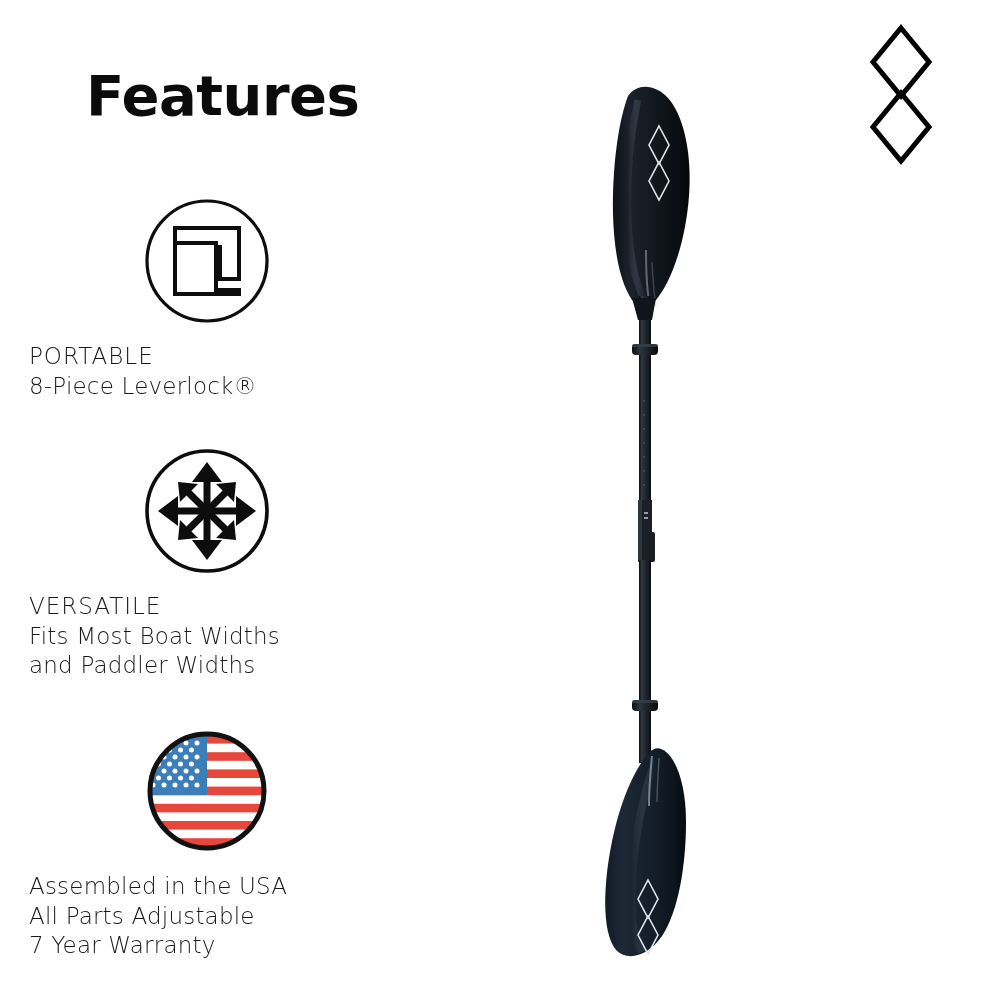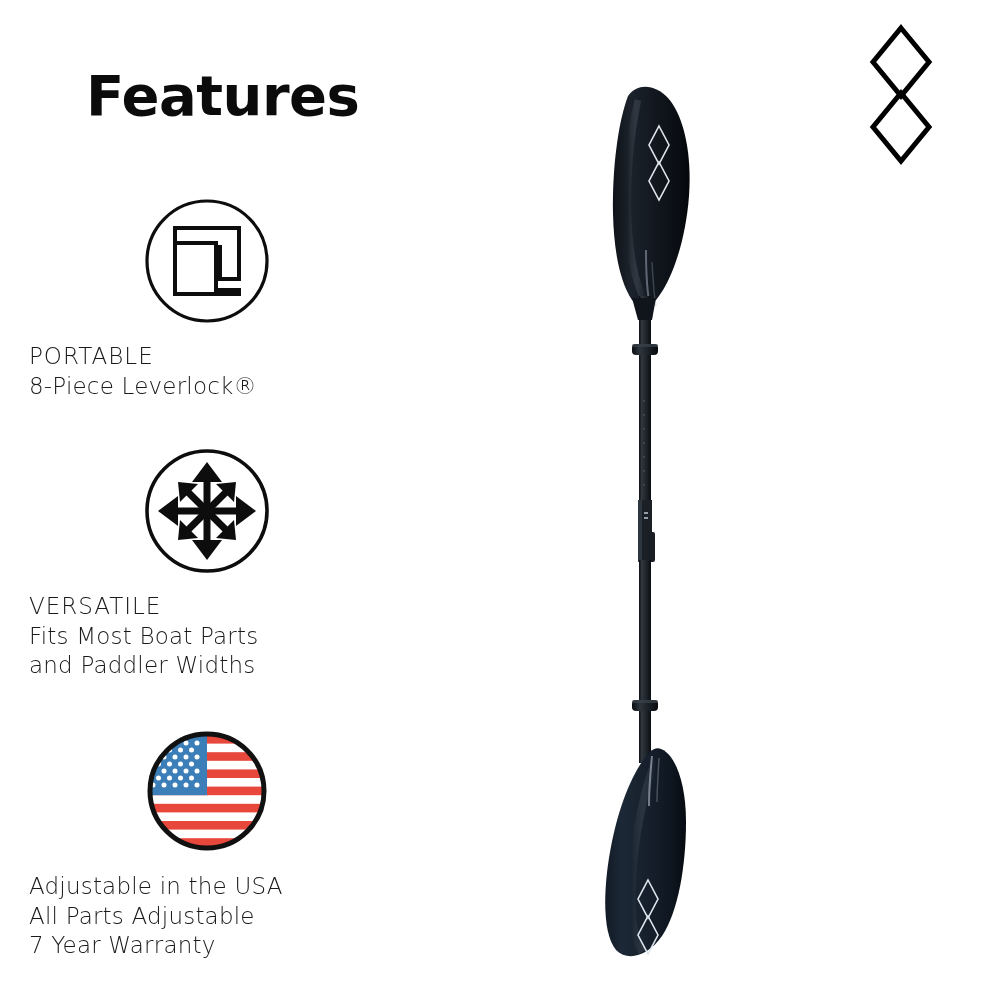--- a/index.html
+++ b/index.html
@@ -147,7 +147,7 @@
     </div>
     <div class="feature-text">
       <span class="feature-title">VERSATILE</span>
-      <span class="feature-line">Fits Most Boat Parts</span>
+      <span class="feature-line">Fits Most Boat Widths</span>
       <span class="feature-line">and Paddler Widths</span>
     </div>
   </div>

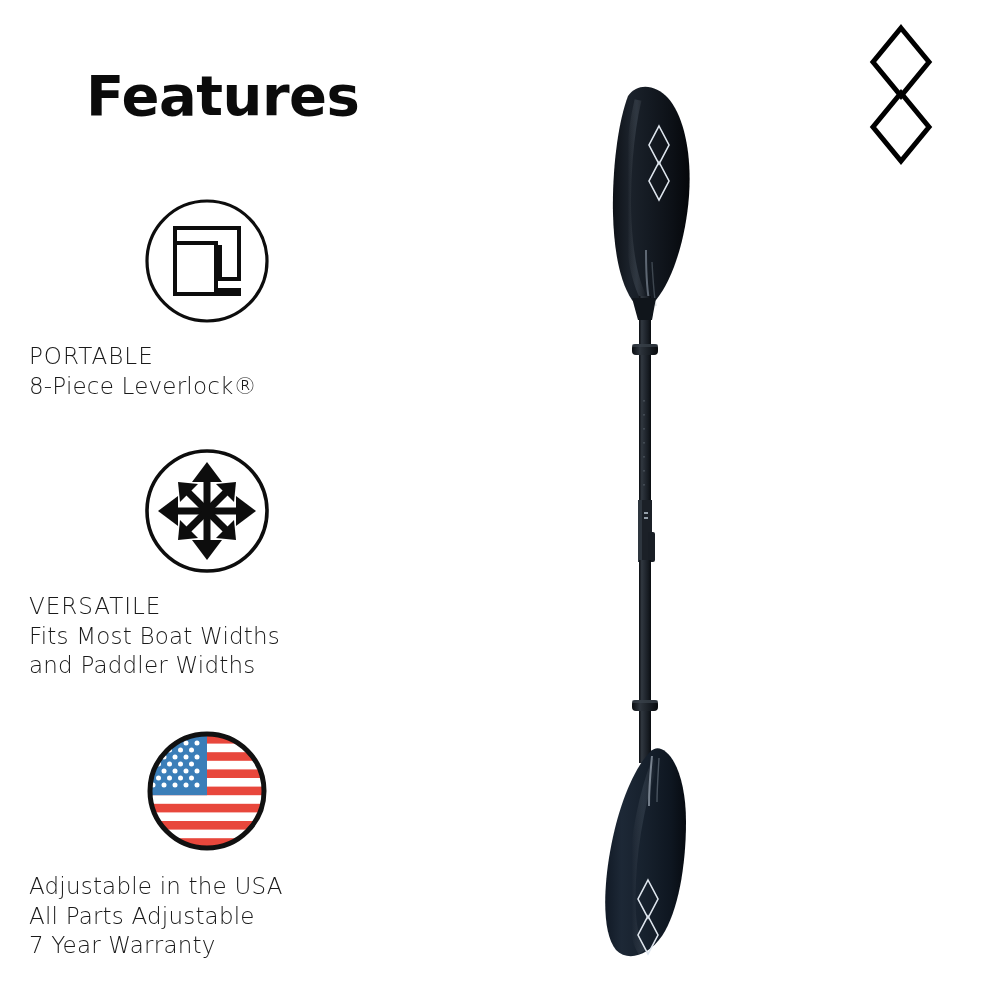--- a/index.html
+++ b/index.html
@@ -214,7 +214,7 @@
       </svg>
     </div>
     <div class="feature-text">
-      <span class="feature-line">Adjustable in the USA</span>
+      <span class="feature-line">Assembled in the USA</span>
       <span class="feature-line">All Parts Adjustable</span>
       <span class="feature-line">7 Year Warranty</span>
     </div>

